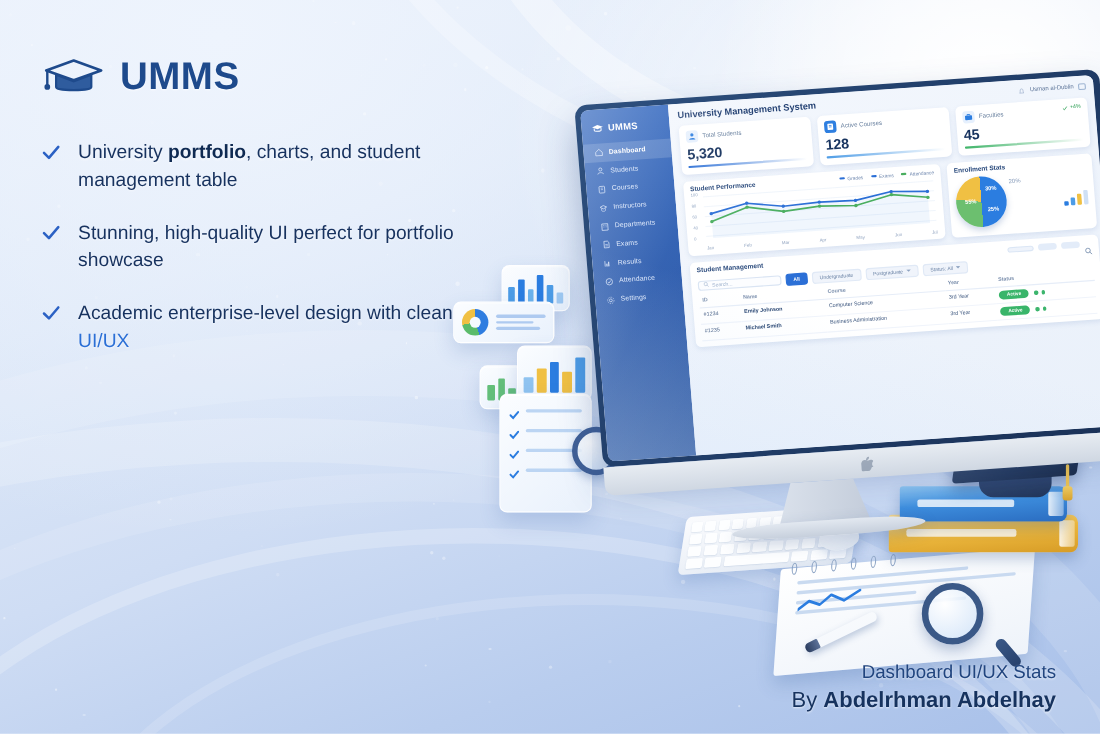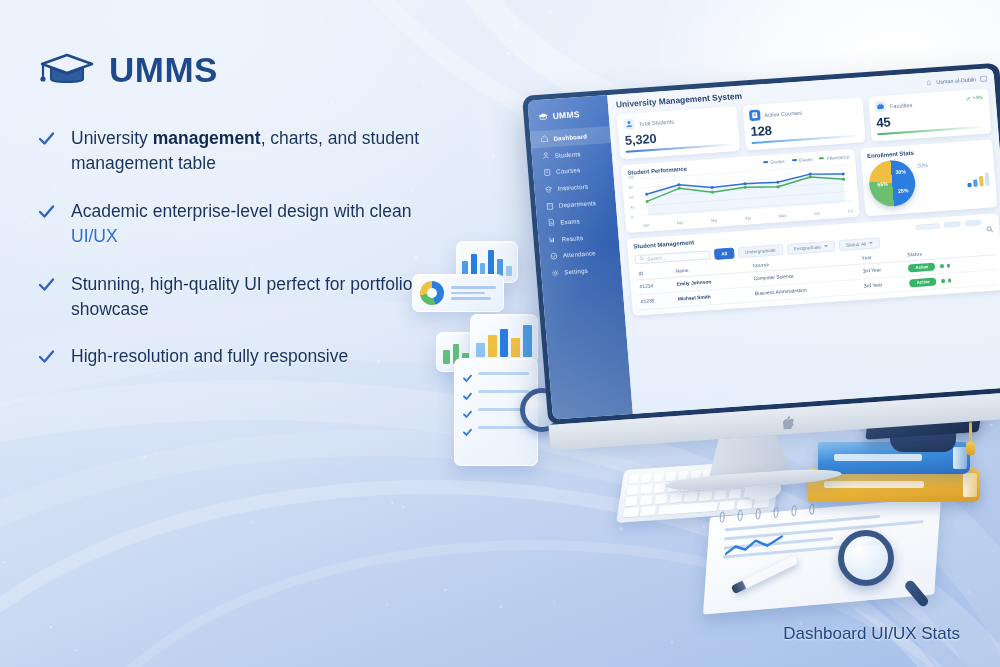--- a/index.html
+++ b/index.html
@@ -486,7 +486,7 @@
           </svg>
       </span>
       <div class="feat-txt">
-        <span>University </span><b>management</b><span>, charts, and student management table</span>
+        <span>University </span><b>portfolio</b><span>, charts, and student management table</span>
       </div>
     </div>
 

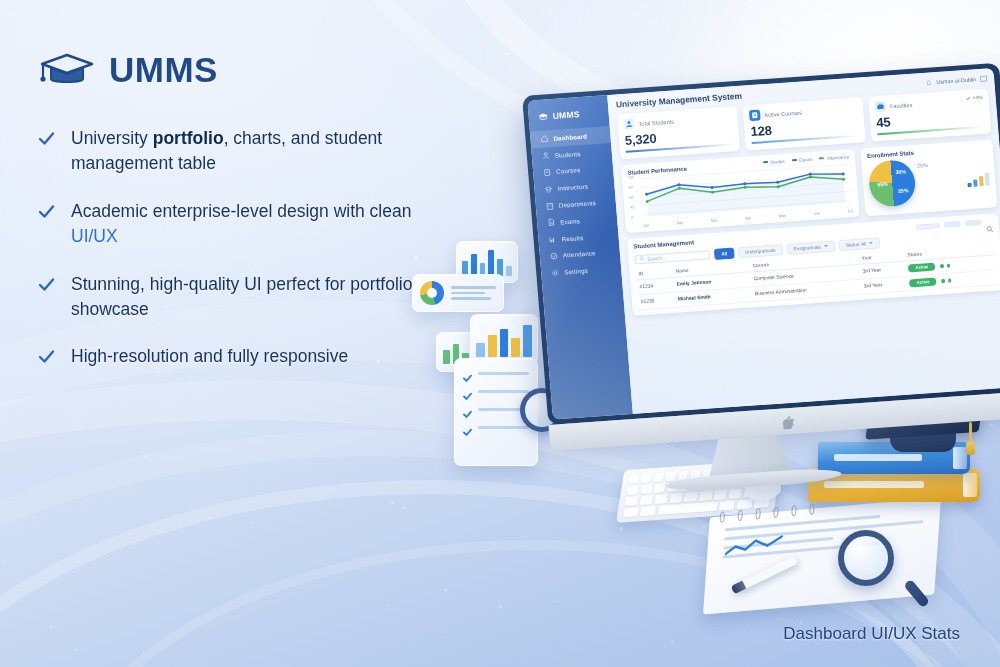--- a/index.html
+++ b/index.html
@@ -496,9 +496,7 @@
             <path d="M2 9 L6.5 13.5 L15 3.5" fill="none" stroke="#2b61c4" stroke-width="2.3" stroke-linecap="round" stroke-linejoin="round"></path>
           </svg>
       </span>
-      <div class="feat-txt">
-        <span>Academic enterprise-level design with clean </span><span class="accent">UI/UX</span>
-      </div>
+      <div class="feat-txt">Stunning, high-quality UI perfect for portfolio showcase</div>
     </div>
 
     <div class="feat">
@@ -507,7 +505,9 @@
             <path d="M2 9 L6.5 13.5 L15 3.5" fill="none" stroke="#2b61c4" stroke-width="2.3" stroke-linecap="round" stroke-linejoin="round"></path>
           </svg>
       </span>
-      <div class="feat-txt">Stunning, high-quality UI perfect for portfolio showcase</div>
+      <div class="feat-txt">
+        <span>Academic enterprise-level design with clean </span><span class="accent">UI/UX</span>
+      </div>
     </div>
 
     <div class="feat">

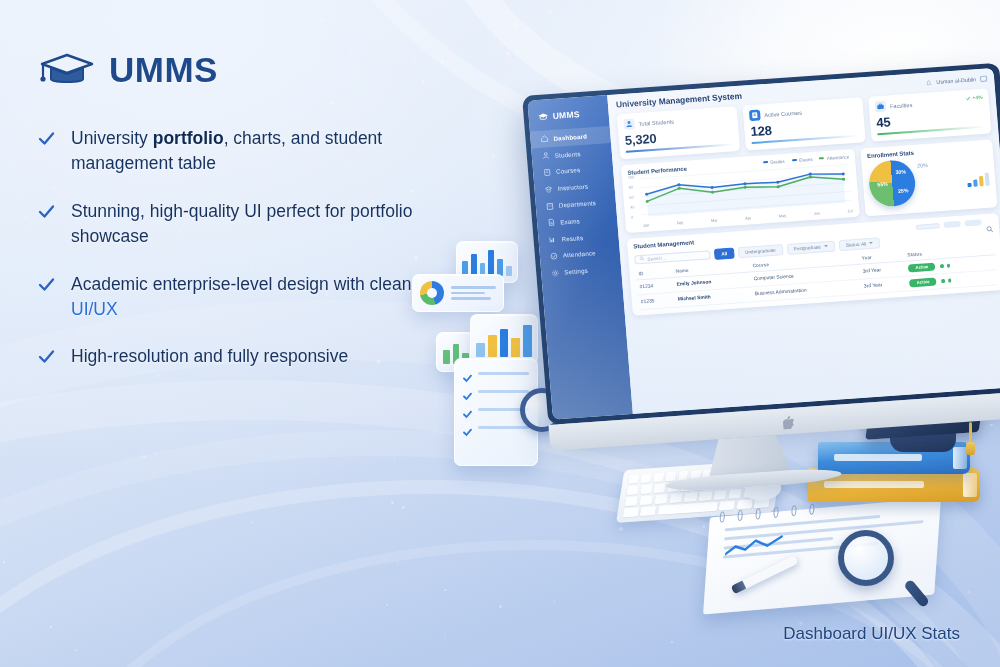--- a/index.html
+++ b/index.html
@@ -510,14 +510,6 @@
       </div>
     </div>
 
-    <div class="feat">
-      <span class="check">
-        <svg viewBox="0 0 17 17" width="17" height="17">
-            <path d="M2 9 L6.5 13.5 L15 3.5" fill="none" stroke="#2b61c4" stroke-width="2.3" stroke-linecap="round" stroke-linejoin="round"></path>
-          </svg>
-      </span>
-      <div class="feat-txt">High-resolution and fully responsive</div>
-    </div>
 
   </div>
 </div>

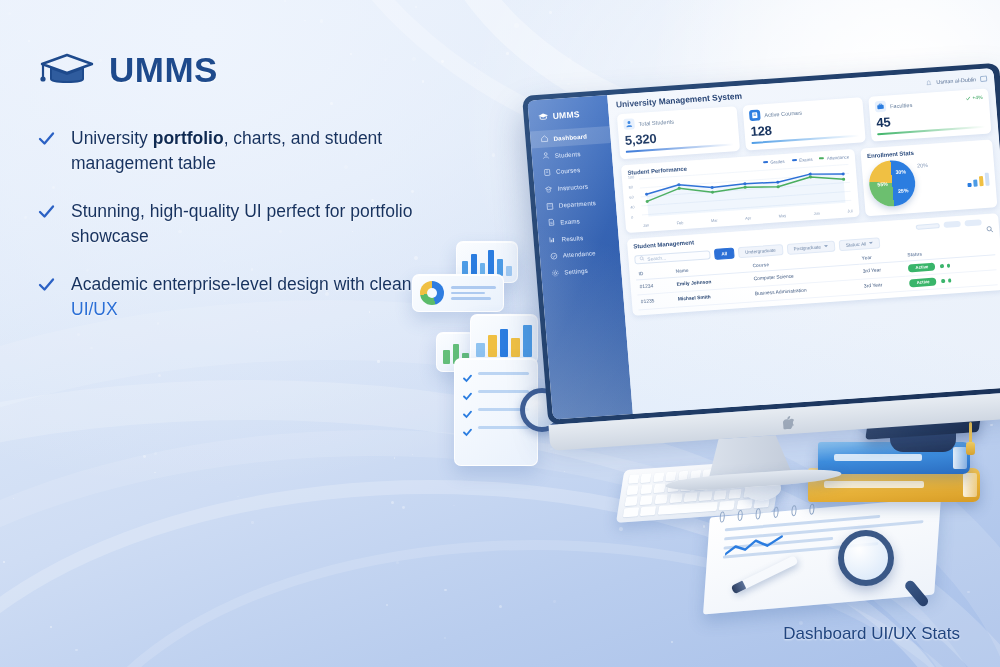--- a/index.html
+++ b/index.html
@@ -991,6 +991,9 @@
 
 <div class="credits">
   <div class="cr1">Dashboard UI/UX Stats</div>
+  <div class="cr2">
+    <span>By </span><b>Abdelrhman Abdelhay</b>
+  </div>
 </div>
 
 </body></html>

